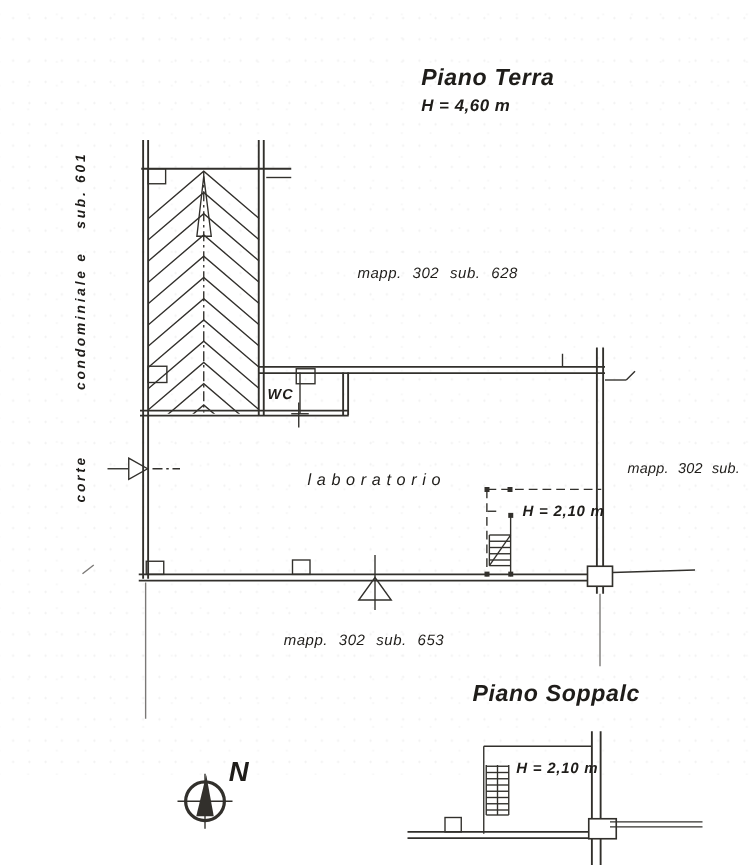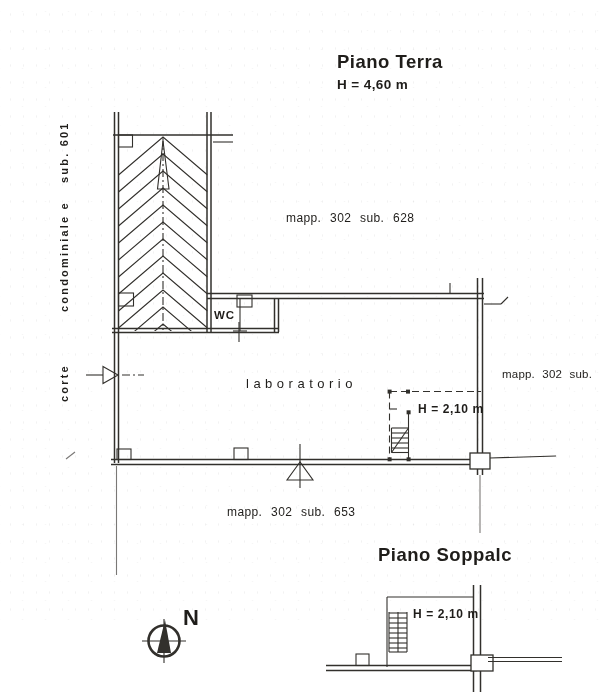--- a/index.html
+++ b/index.html
@@ -12,6 +12,7 @@
       radial-gradient(rgba(0,0,0,0.035) 0.6px, transparent 1.1px);
     background-size: 13px 17px, 23px 19px;
     background-position: 4px 6px, 11px 2px;
+    font-style: italic;
   }
   svg { position:absolute; left:0; top:0; }
   .w  { stroke:var(--ink); stroke-width:1.5; fill:none; }

